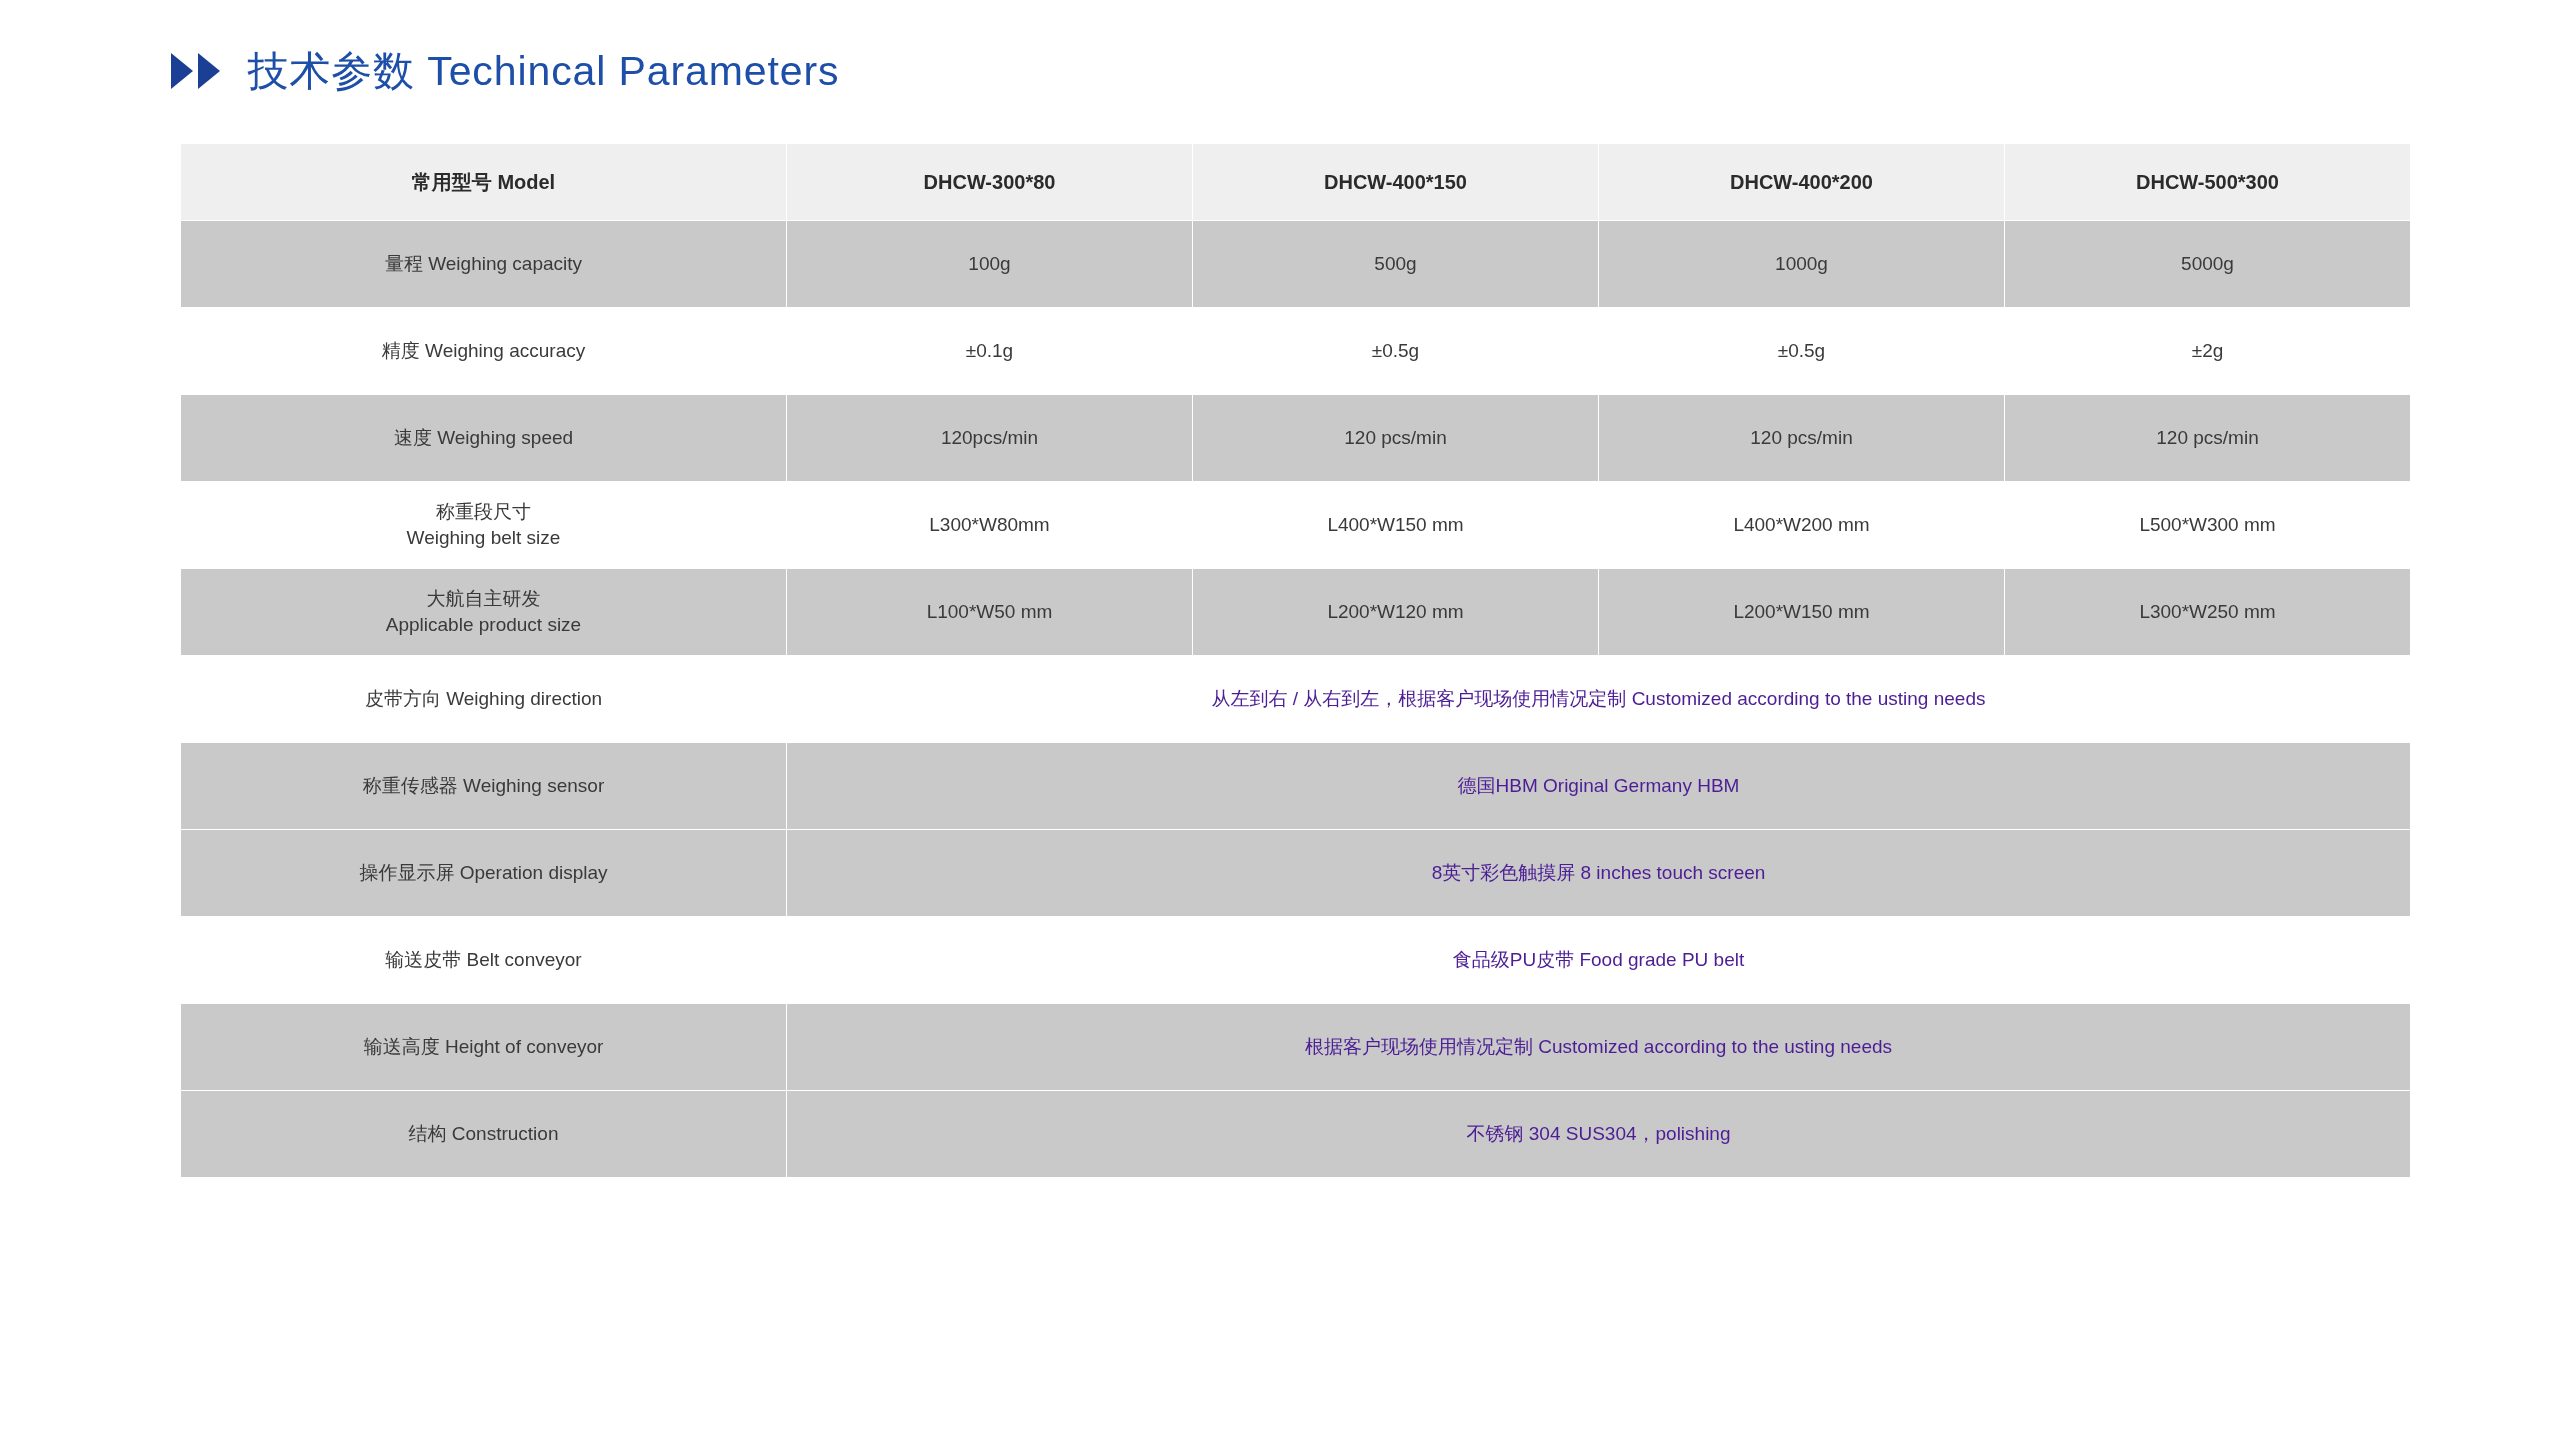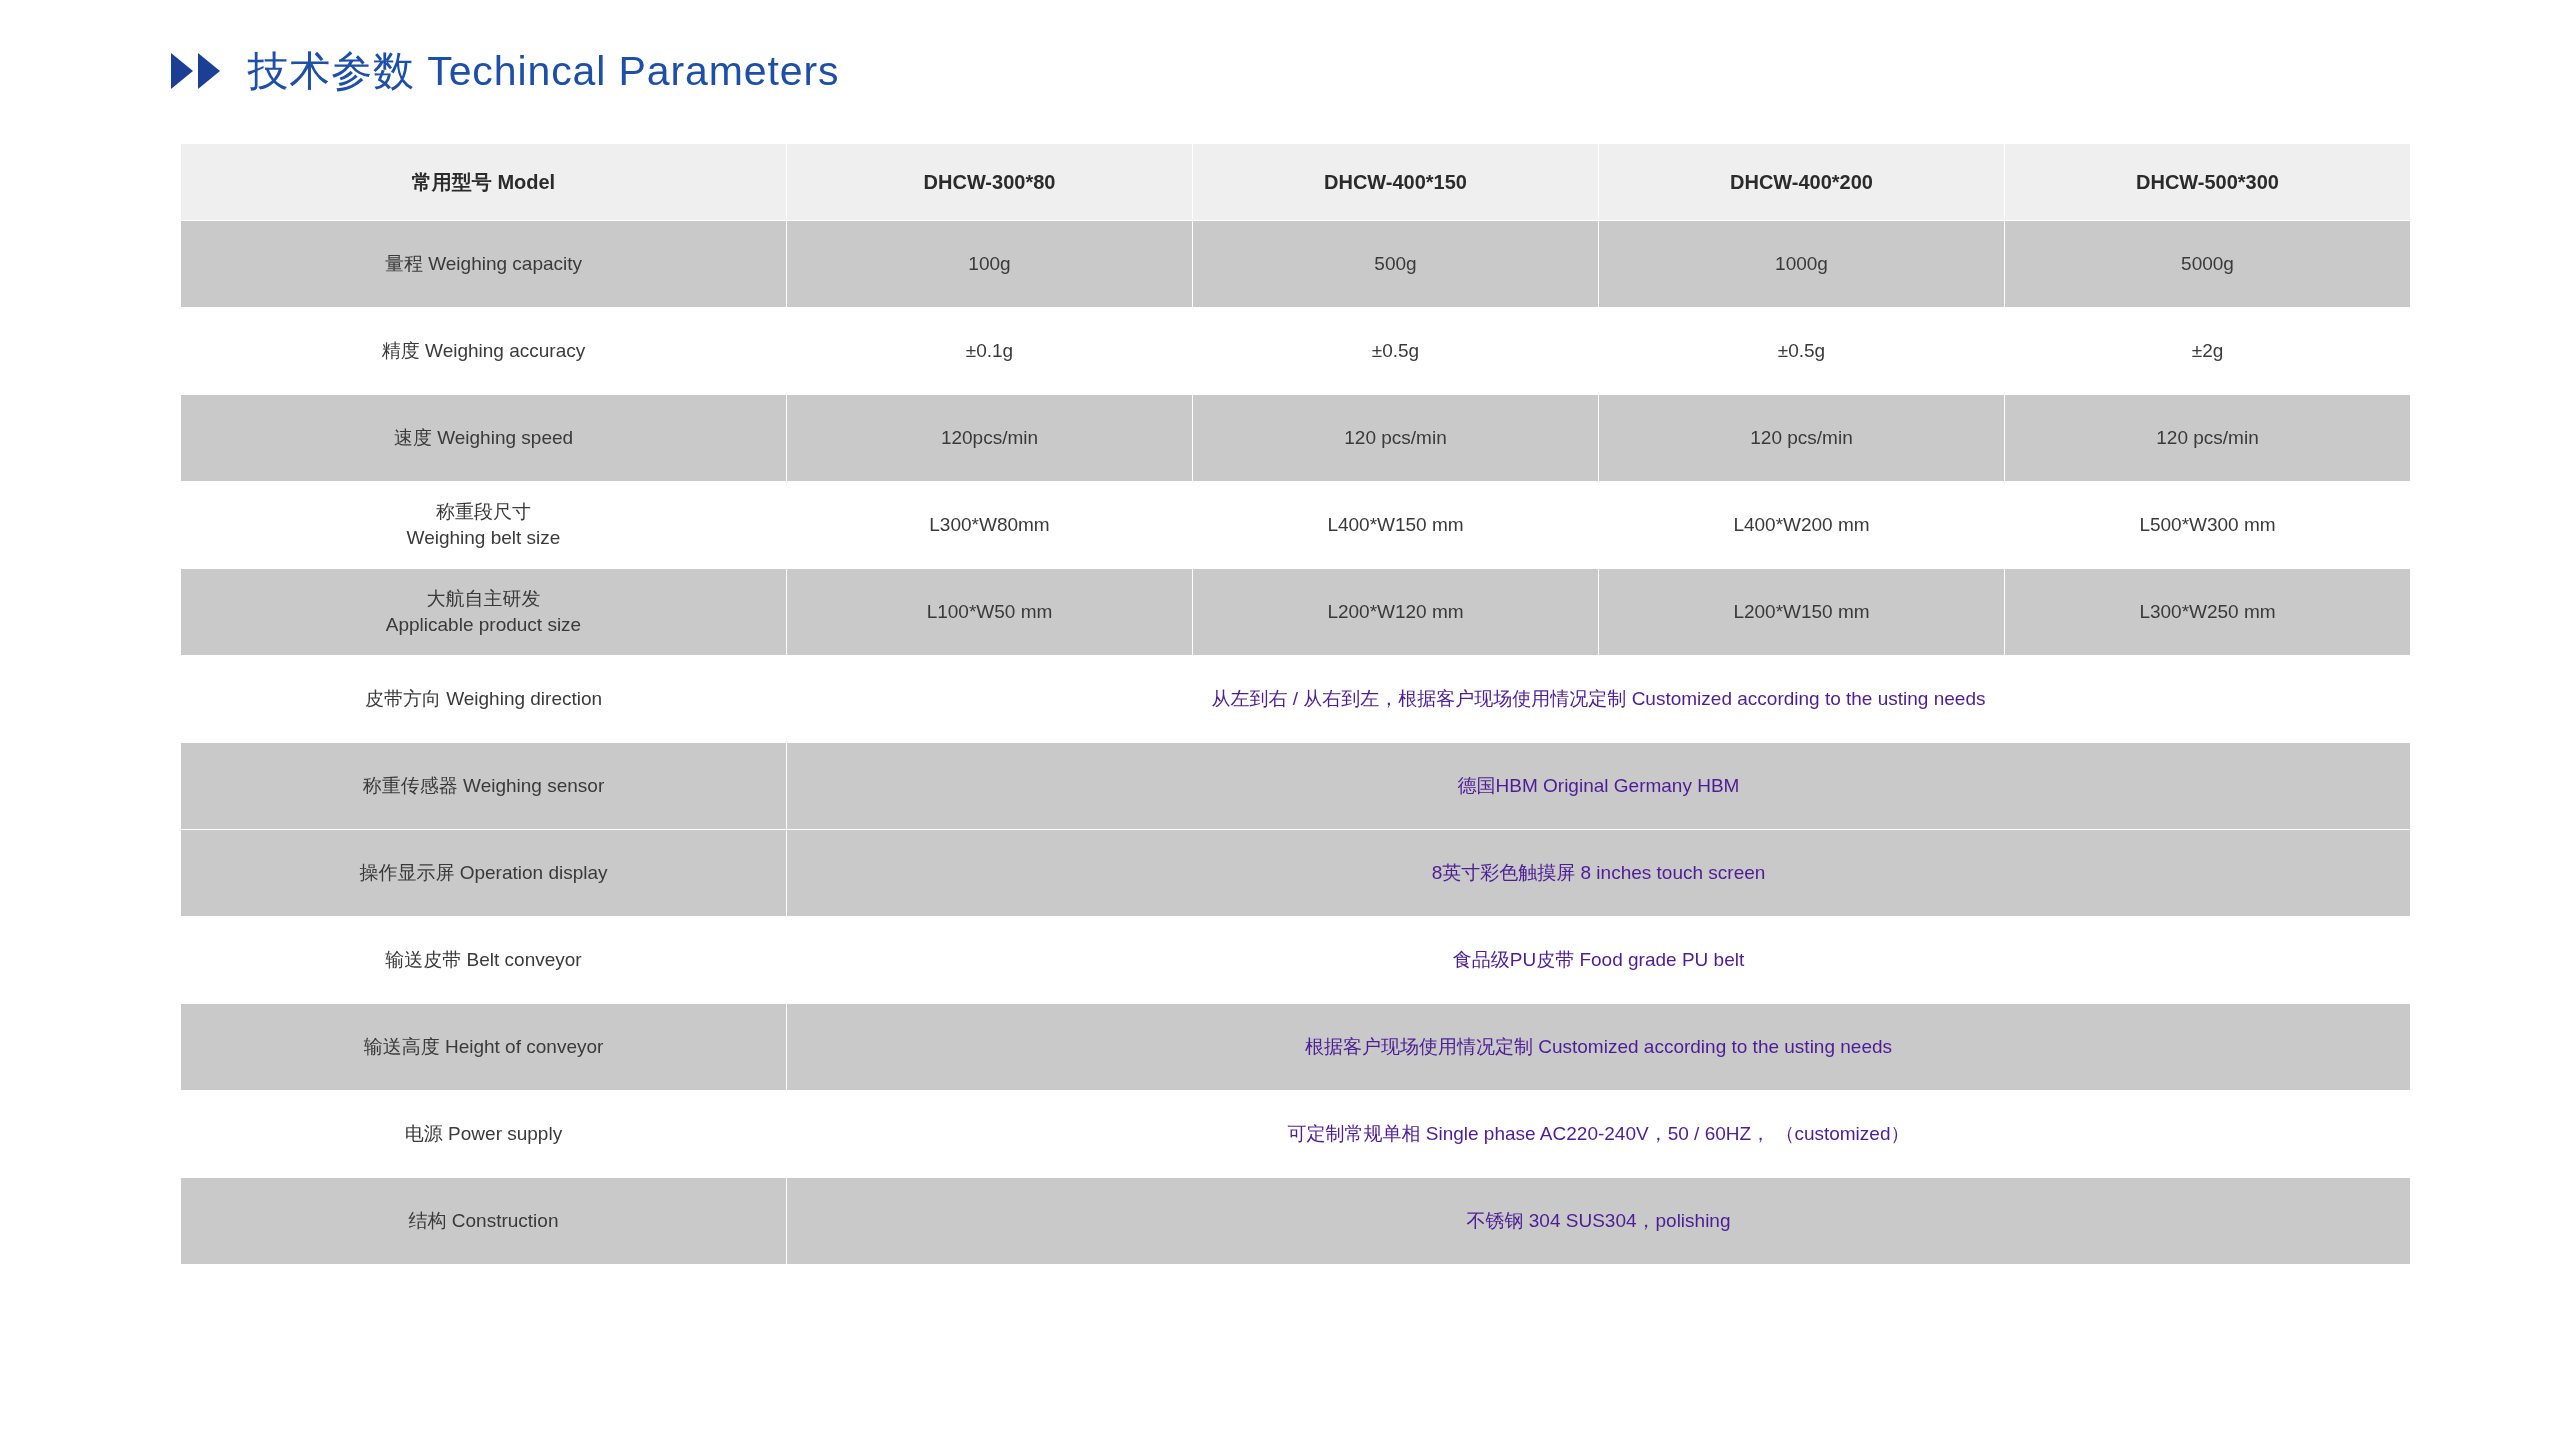--- a/index.html
+++ b/index.html
@@ -174,10 +174,6 @@
           <td class="col-label label-cell">输送高度 Height of conveyor</td>
           <td class="span-cell" colspan="4">根据客户现场使用情况定制 Customized according to the usting needs</td>
         </tr>
-        <tr class="plain">
-          <td class="col-label label-cell">电源 Power supply</td>
-          <td class="span-cell" colspan="4">可定制常规单相 Single phase AC220-240V，50 / 60HZ， （customized）</td>
-        </tr>
         <tr class="shaded">
           <td class="col-label label-cell">结构 Construction</td>
           <td class="span-cell" colspan="4">不锈钢 304 SUS304，polishing</td>

